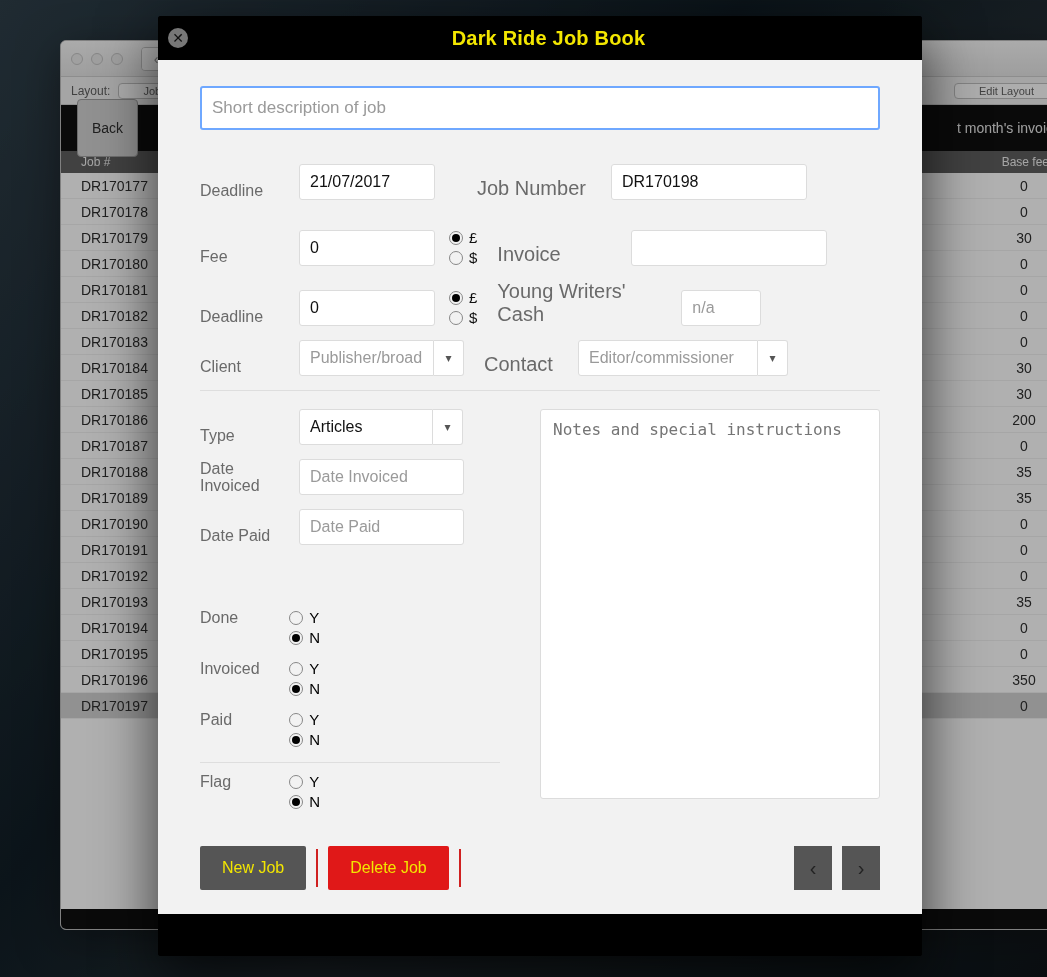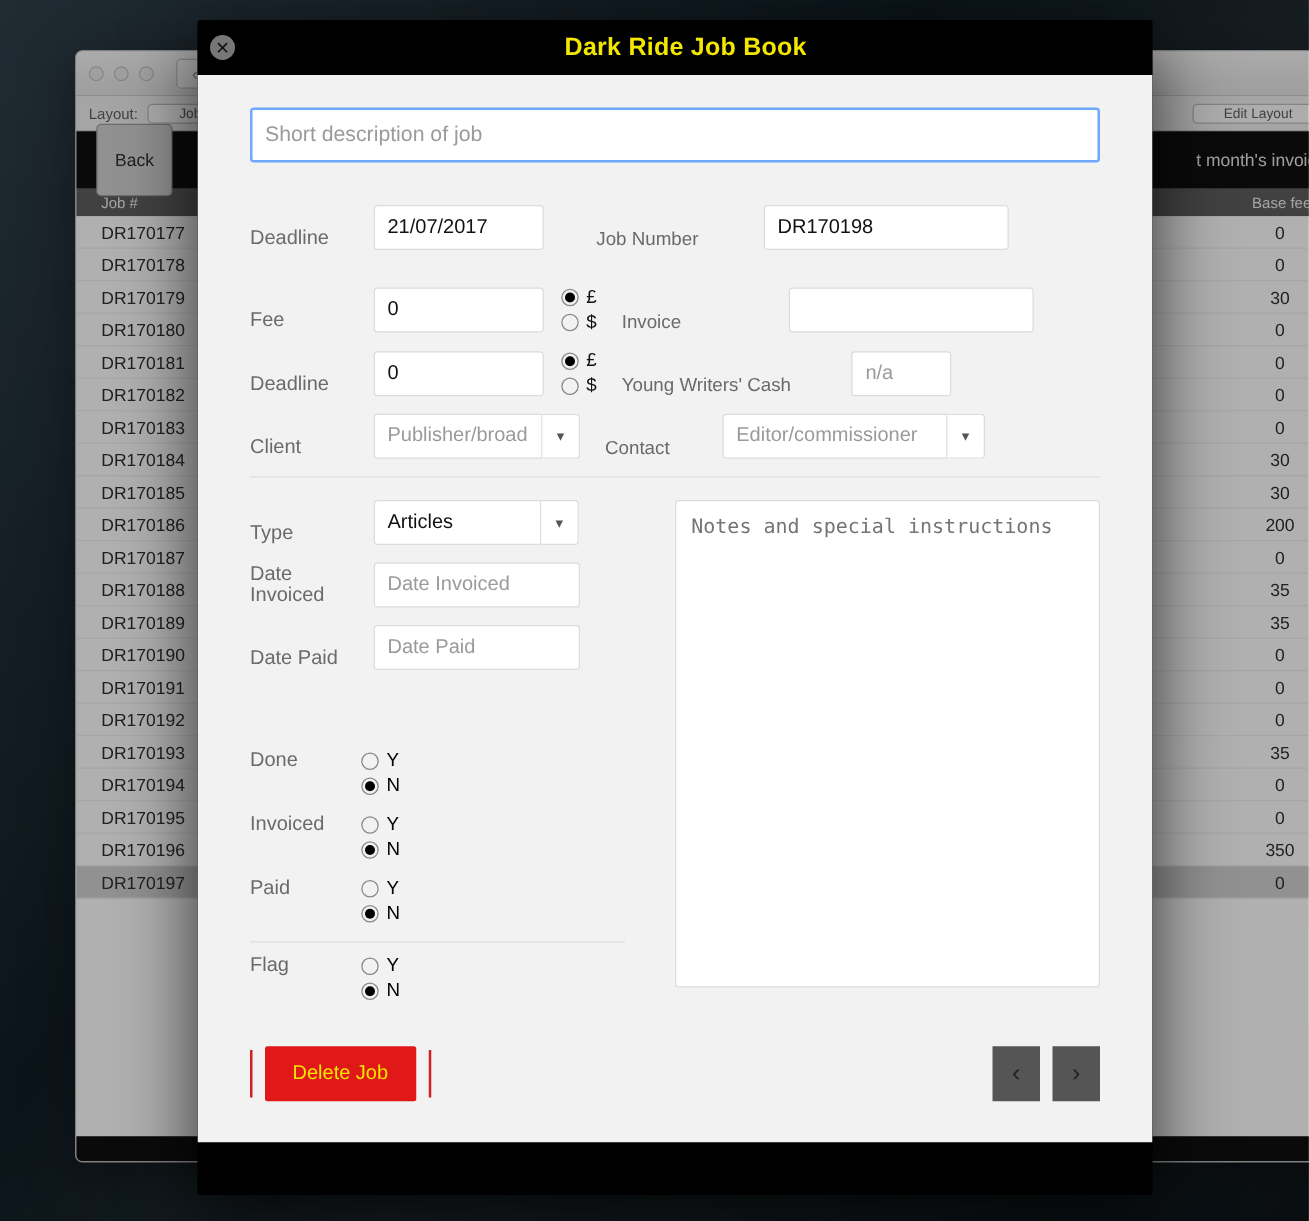--- a/index.html
+++ b/index.html
@@ -132,7 +132,7 @@
   .rad{display:flex;align-items:center;gap:6px;}
   .rb{width:14px;height:14px;border-radius:50%;border:1px solid #888;display:inline-block;position:relative;}
   .rb.sel::after{content:"";position:absolute;inset:2px;border-radius:50%;background:#000;}
-  .col2-label{ width:120px; color:#6a6a6a; font-size:15px; margin-left:28px;}
+  .col2-label{ width:120px; color:#6a6a6a; font-size:20px; margin-left:28px;}
   .sel-combo{display:flex;}
   .sel-combo .inp{border-top-right-radius:0;border-bottom-right-radius:0;}
   .dd-btn{

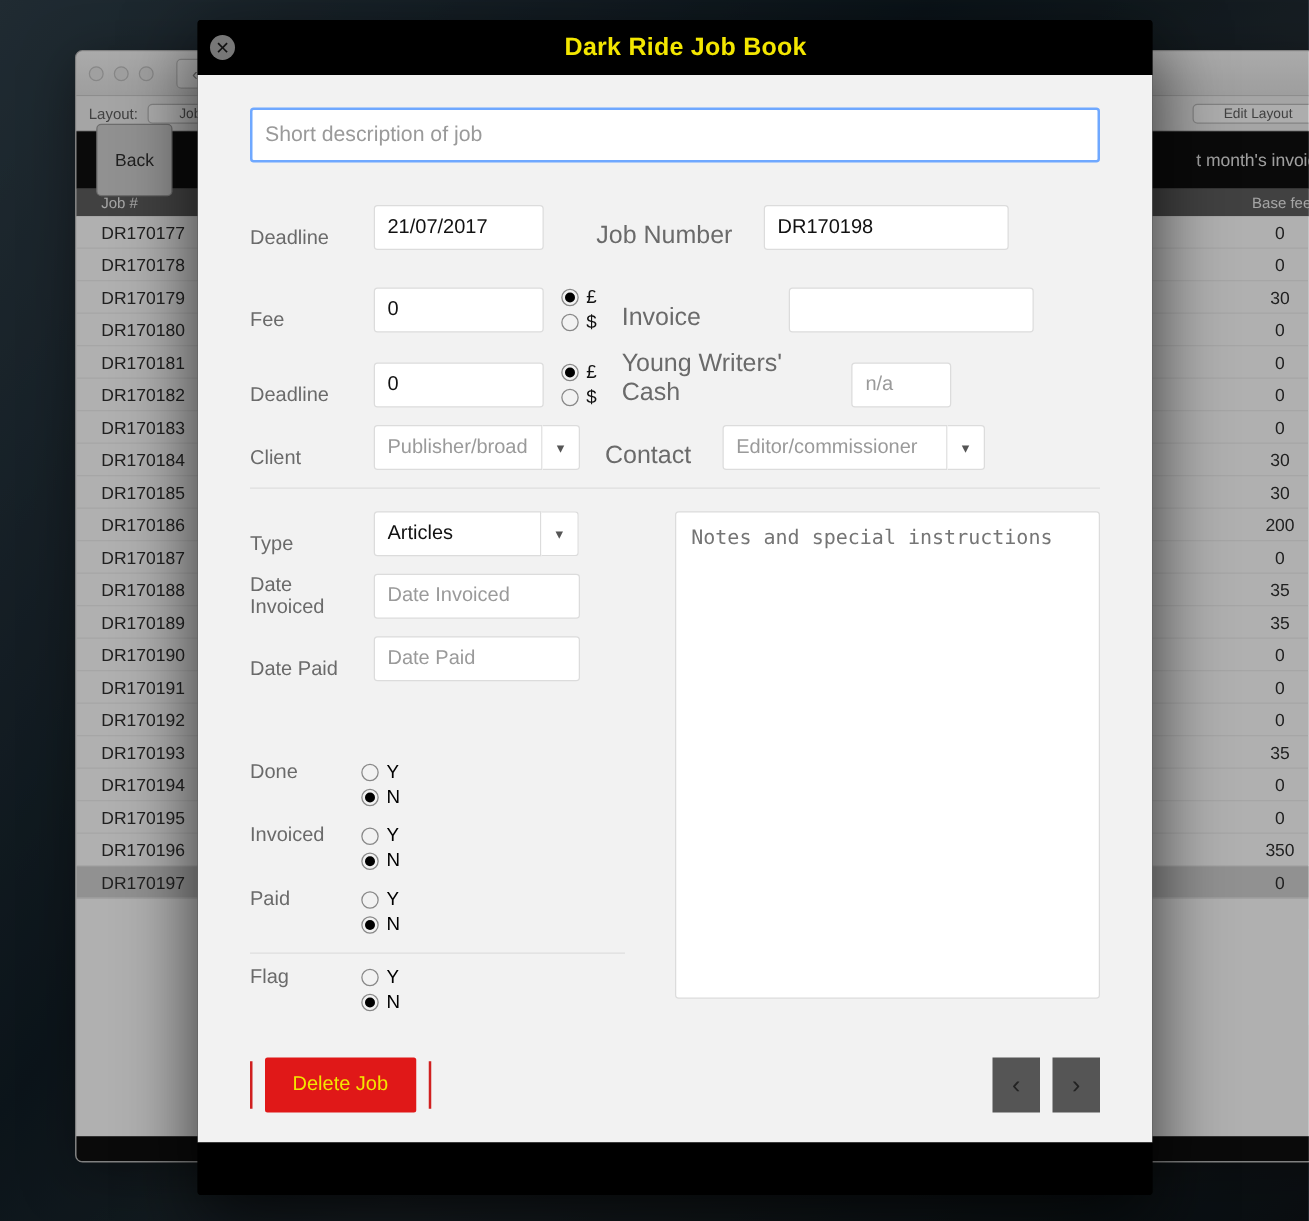--- a/index.html
+++ b/index.html
@@ -438,6 +438,7 @@
       </div>
 
       <div class="footer-row">
+        <button class="btn btn-dark">New Job</button>
         <span class="vline"></span>
         <button class="btn btn-red">Delete Job</button>
         <span class="vline"></span>

